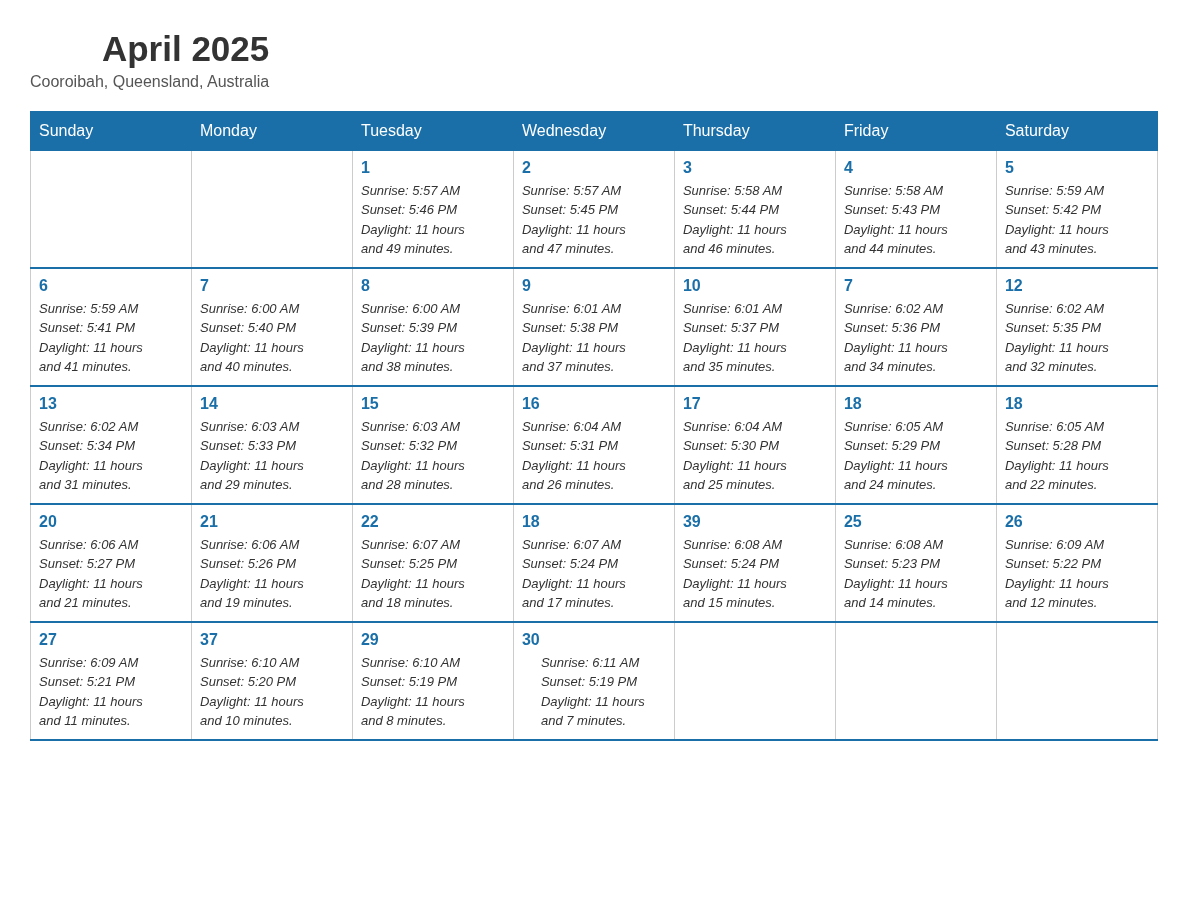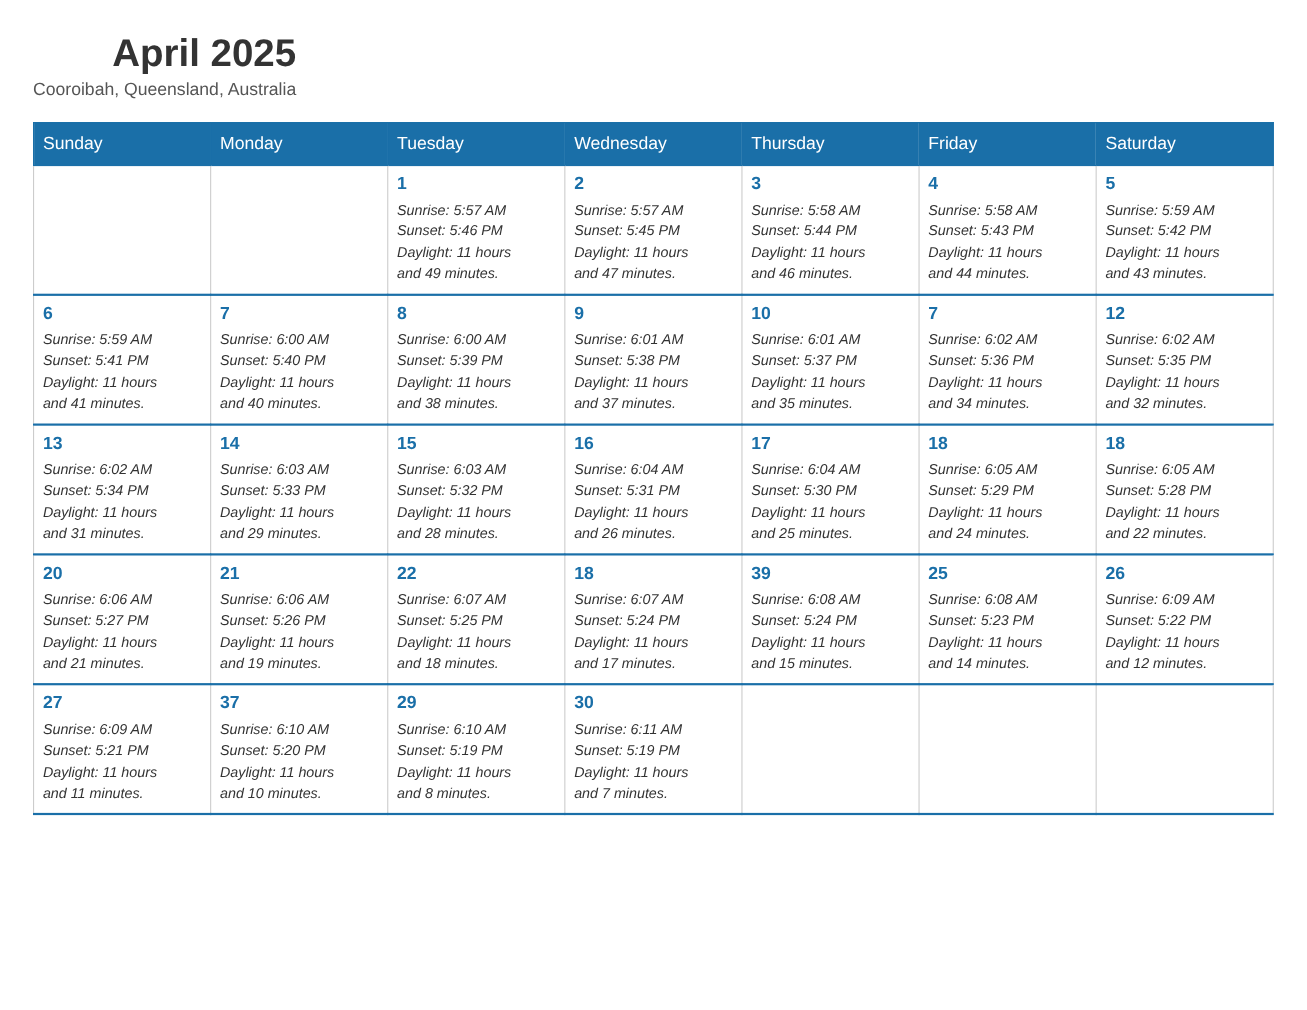--- a/index.html
+++ b/index.html
@@ -341,7 +341,7 @@
         </td>
         <td>
           <div class="day-num">30</div>
-          <div class="day-info" style="white-space: pre-line;">Sunrise: 6:11 AM
+          <div class="day-info" style="white-space: pre-line; margin-left: 19px;">Sunrise: 6:11 AM
 Sunset: 5:19 PM
 Daylight: 11 hours
 and 7 minutes.</div>

